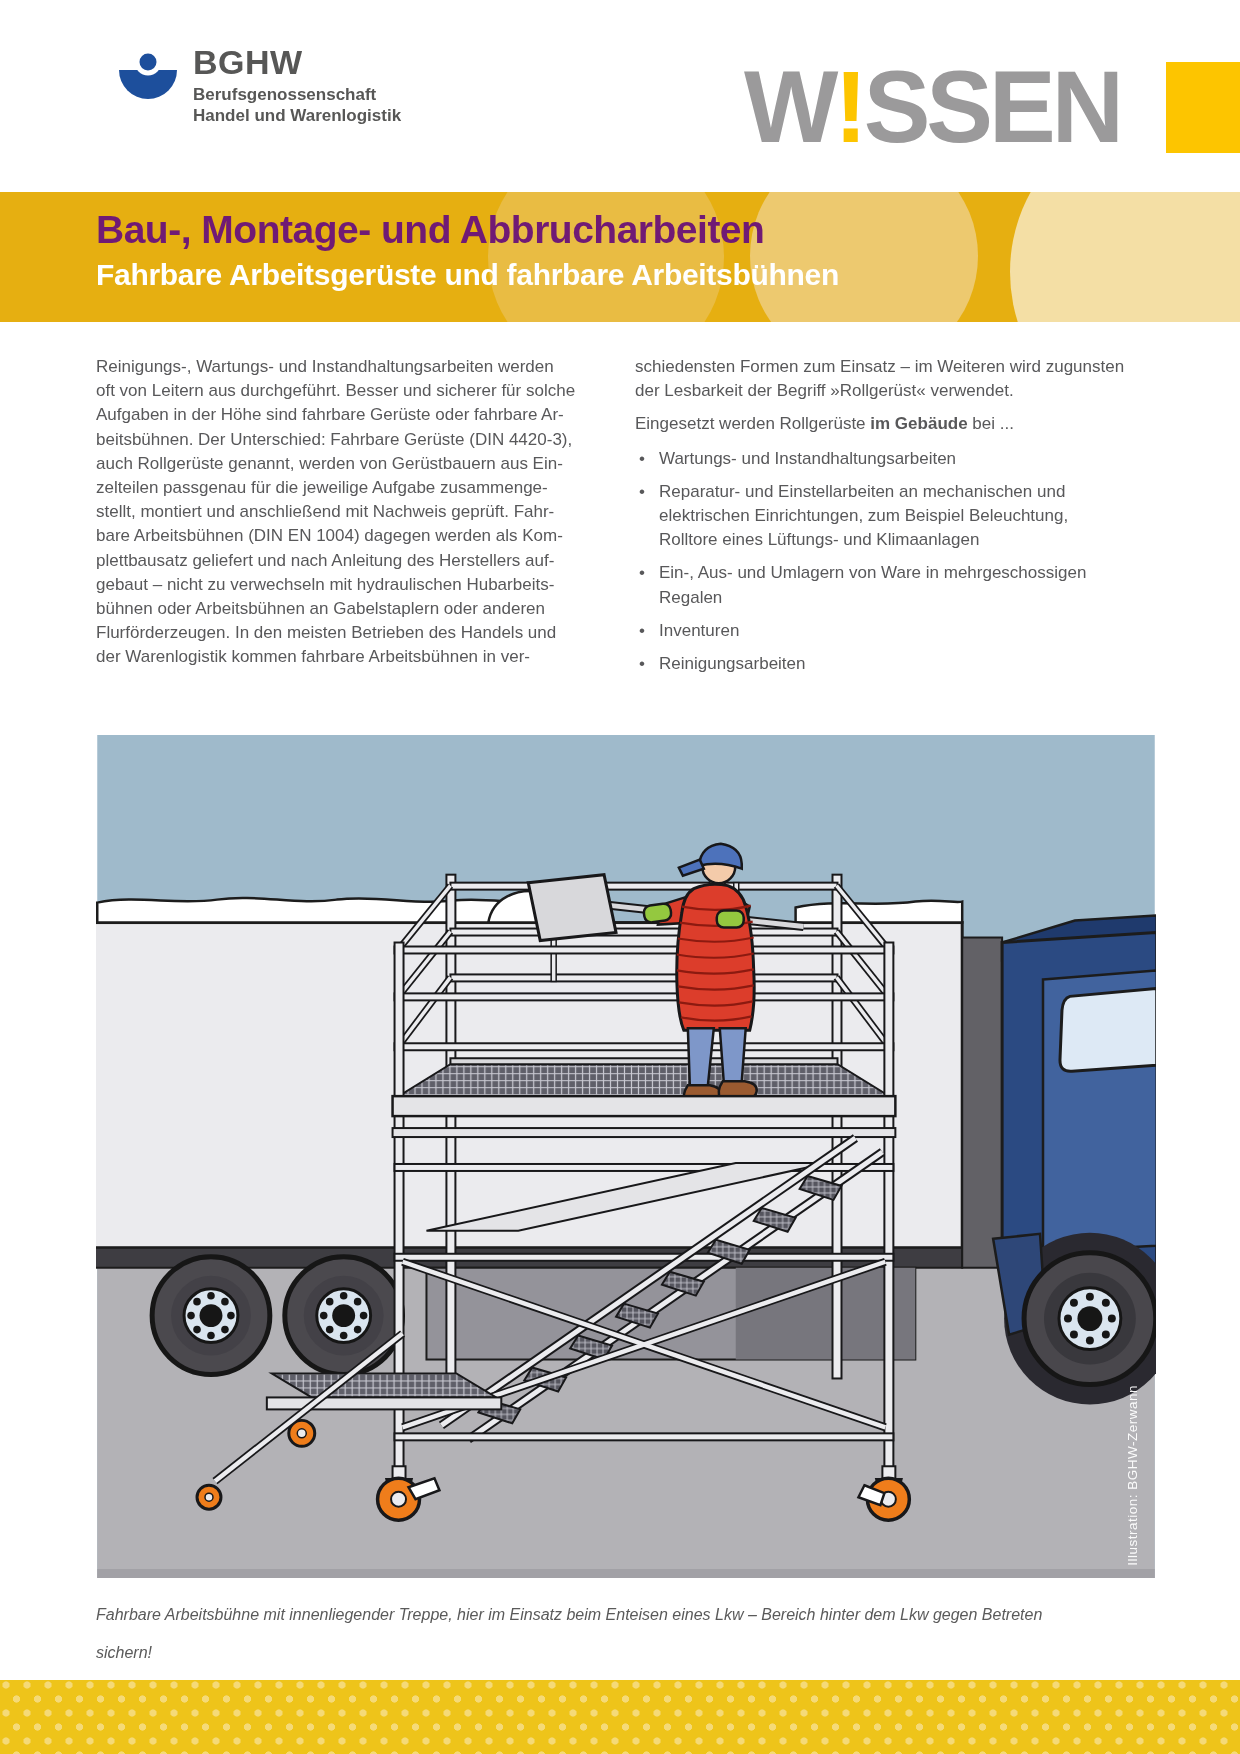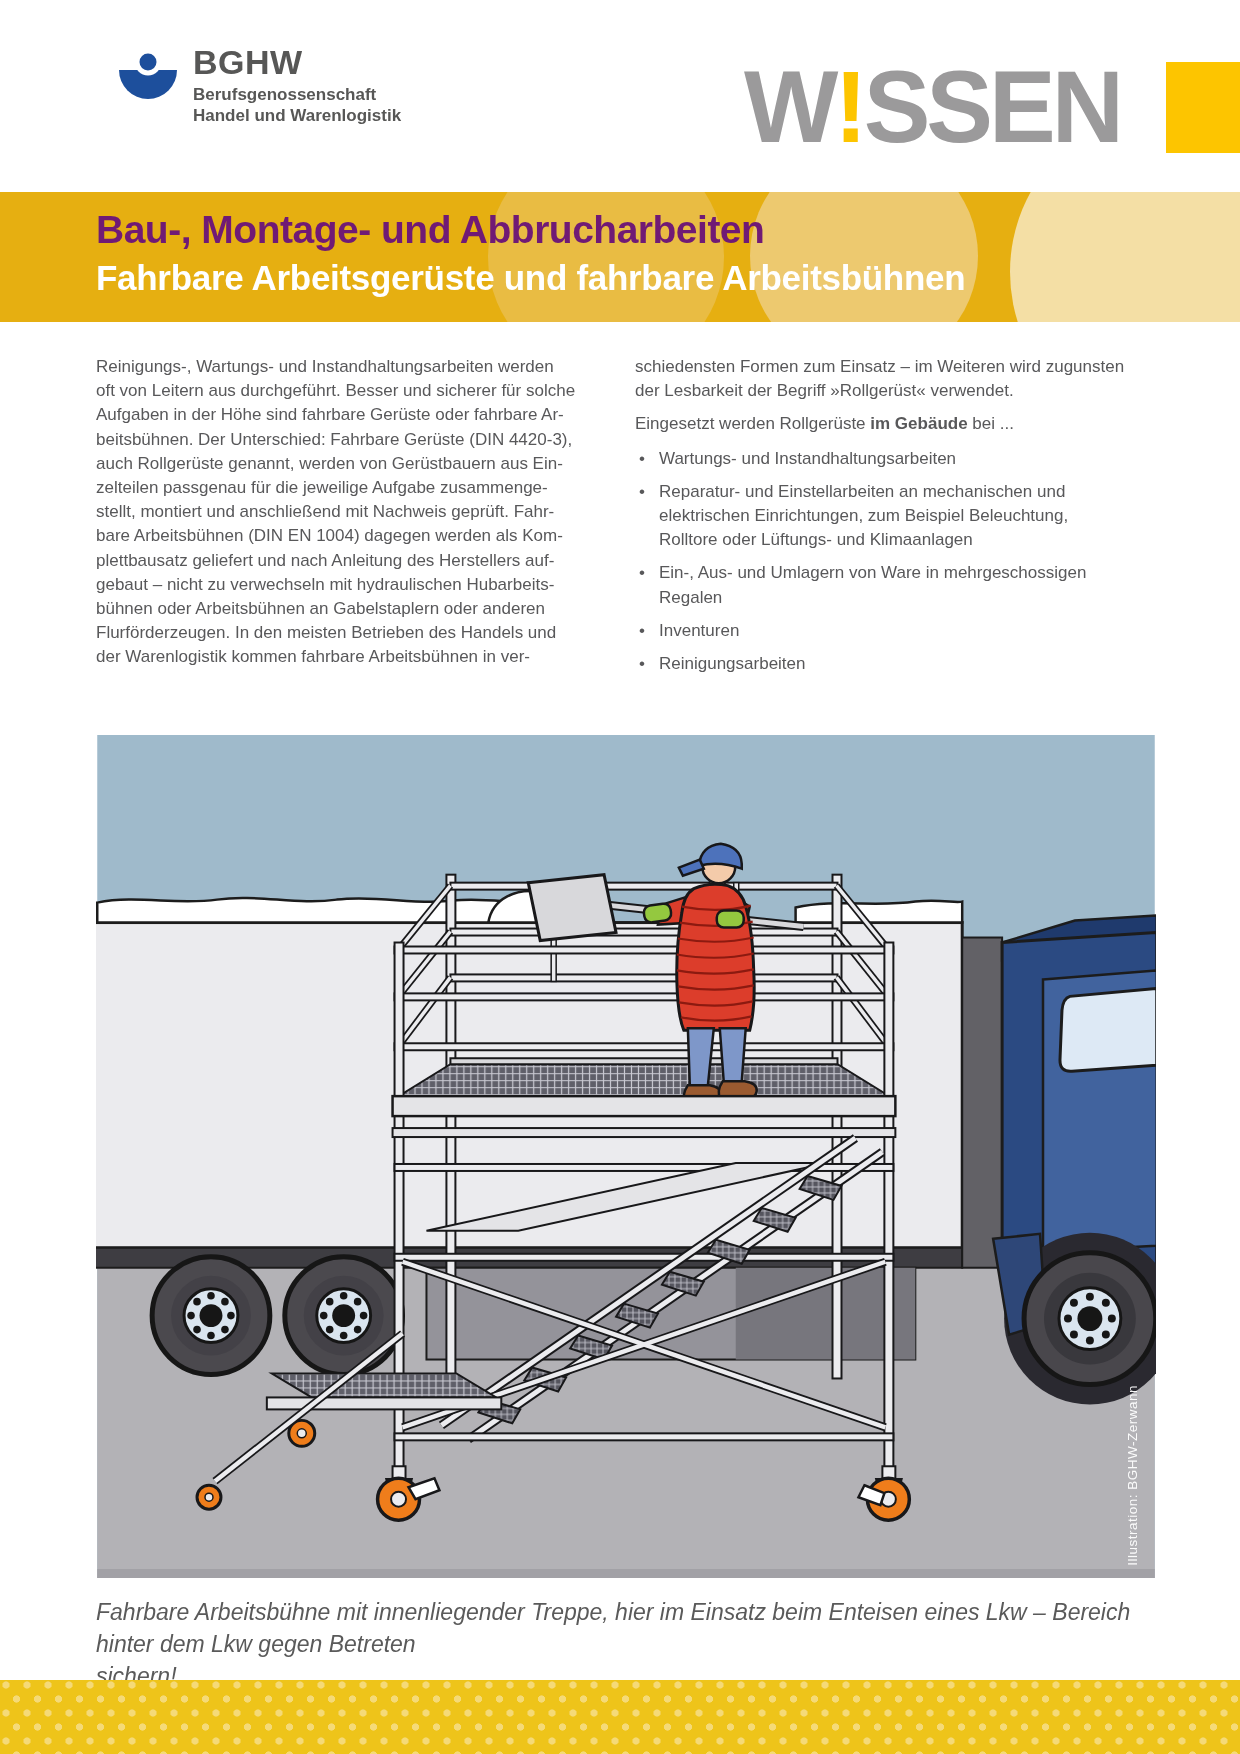--- a/index.html
+++ b/index.html
@@ -26,7 +26,7 @@
   .band .c2{left:750px;top:-50px;width:228px;height:228px;background:#edc96f;}
   .band .c3{left:1010px;top:-85px;width:330px;height:330px;background:#f4dfa5;}
   .band-title{position:absolute;left:96px;top:16px;font-size:39px;font-weight:bold;color:#701a75;letter-spacing:-.5px;}
-  .band-sub{position:absolute;left:96px;top:66px;font-size:35px;font-weight:bold;color:#fff;letter-spacing:-.3px;}
+  .band-sub{position:absolute;left:96px;top:66px;font-size:30px;font-weight:bold;color:#fff;letter-spacing:-.3px;}
   
   .cols{position:absolute;left:96px;top:355px;width:1060px;display:flex;}
   .col{width:515px;font-size:17px;line-height:24.2px;color:#58585a;}

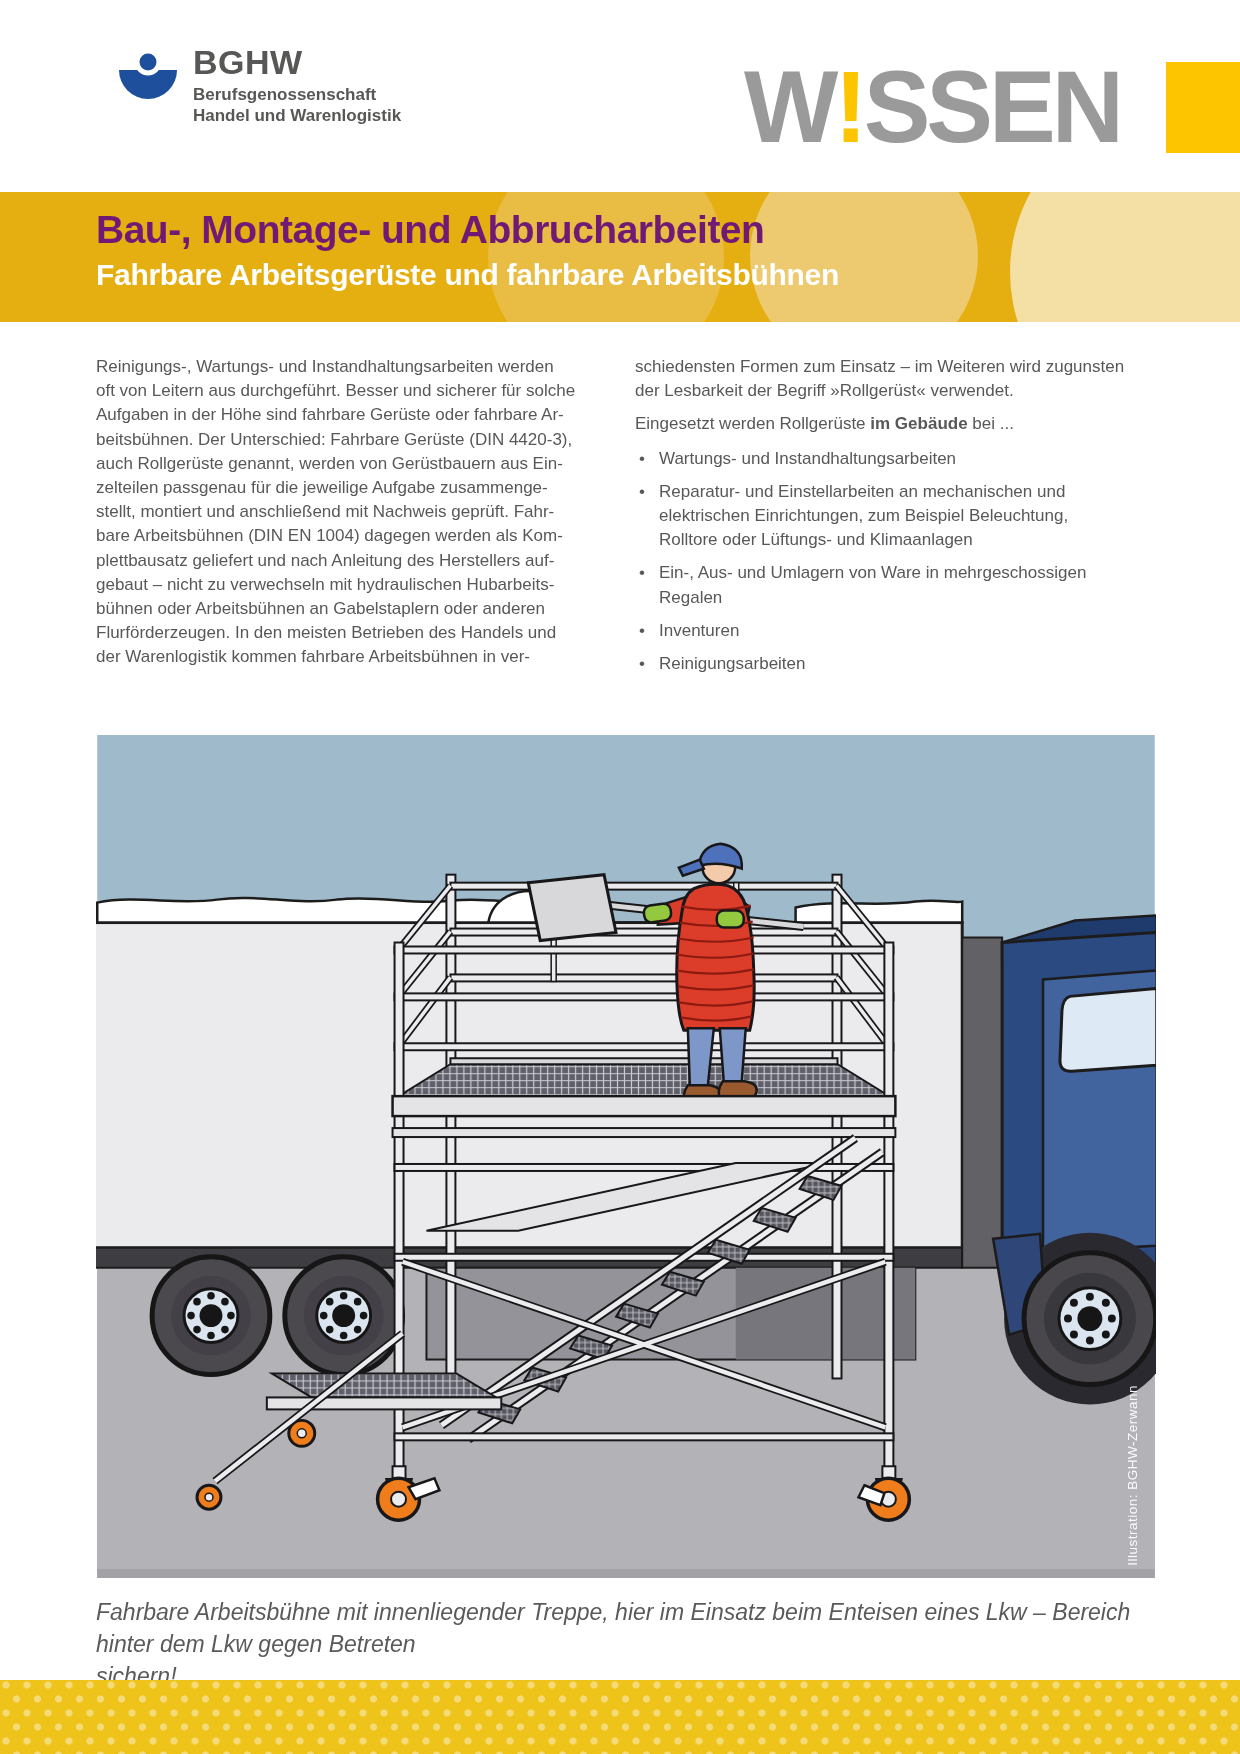--- a/index.html
+++ b/index.html
@@ -113,7 +113,7 @@
         <li class="lines">Wartungs- und Instandhaltungsarbeiten</li>
         <li class="lines">Reparatur- und Einstellarbeiten an mechanischen und
 elektrischen Einrichtungen, zum Beispiel Beleuchtung,
-Rolltore oder Lüftungs- und Klimaanlagen</li>
+Rolltore eines Lüftungs- und Klimaanlagen</li>
         <li class="lines">Ein-, Aus- und Umlagern von Ware in mehrgeschossigen
 Regalen</li>
         <li class="lines">Inventuren</li>

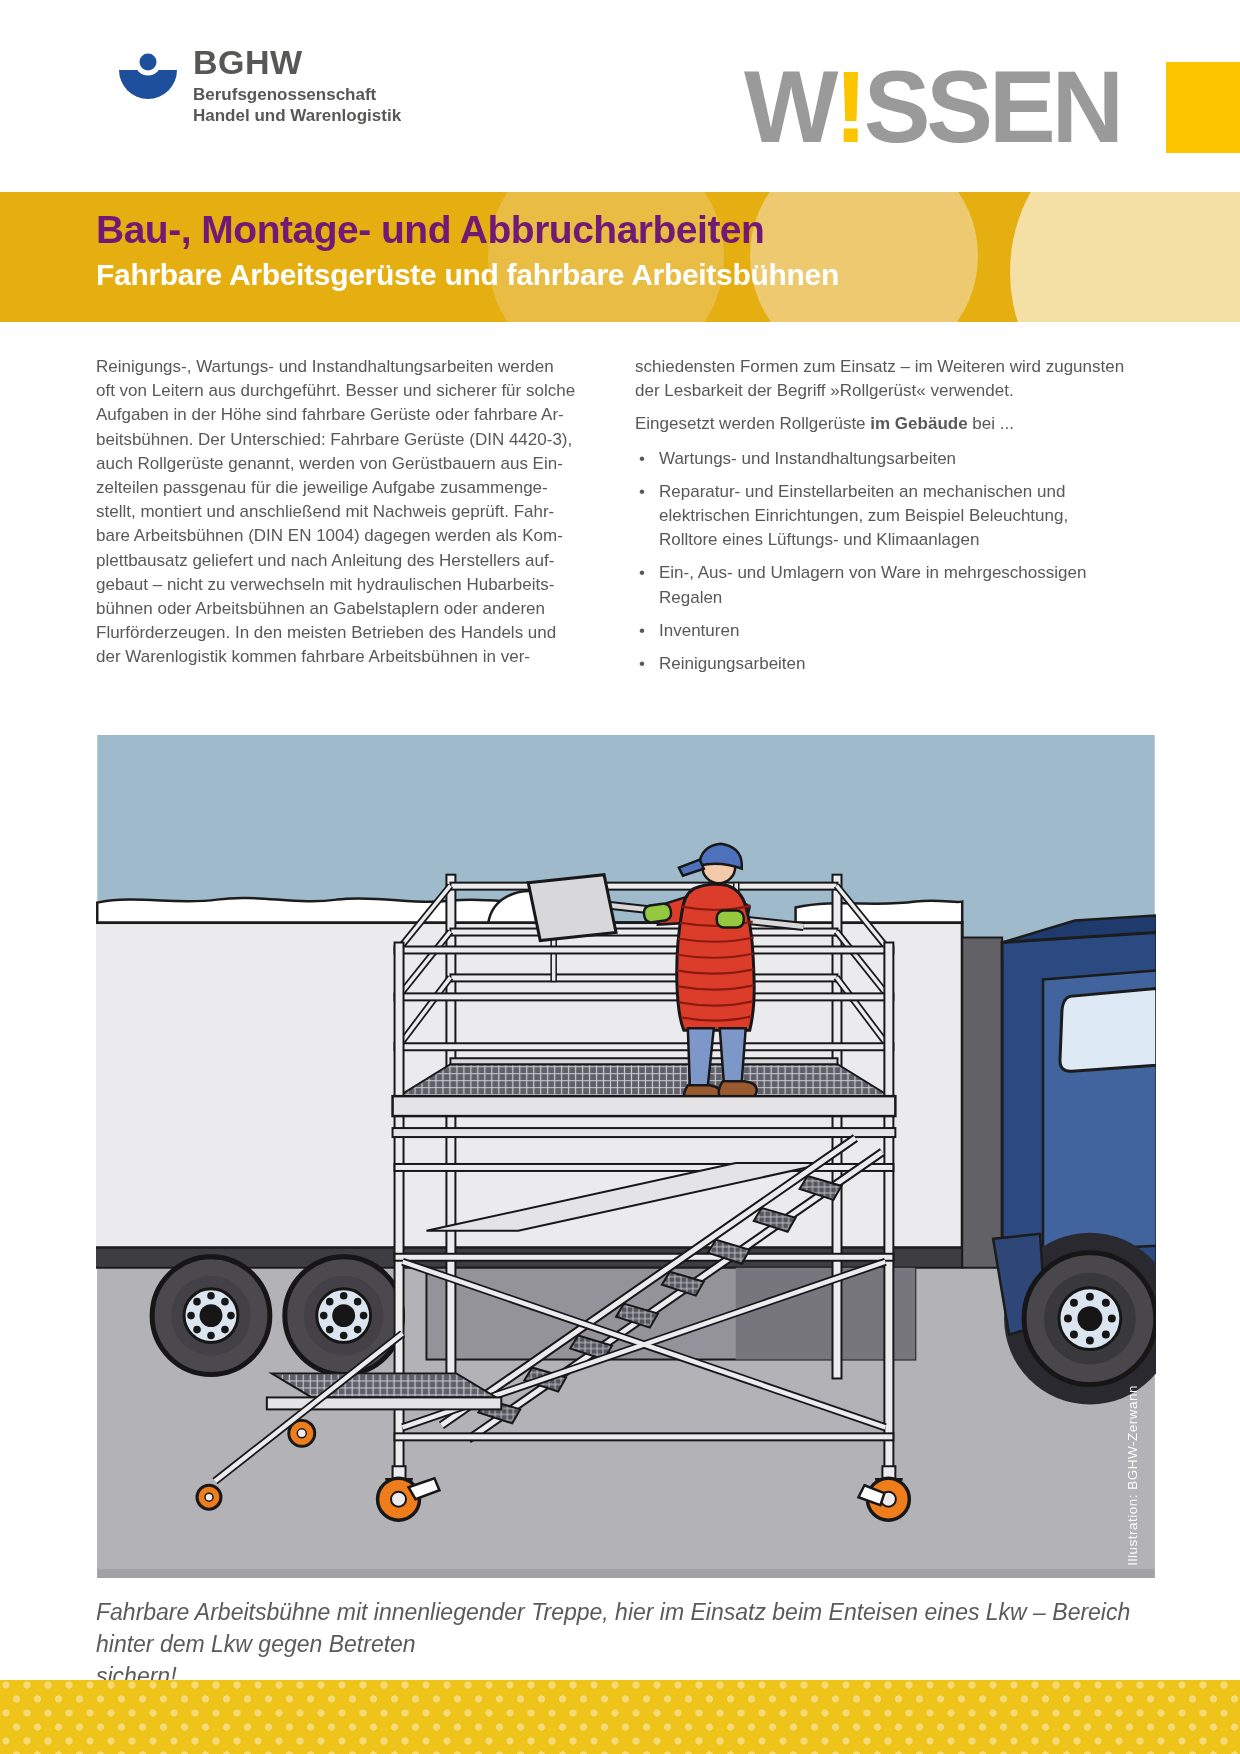--- a/index.html
+++ b/index.html
@@ -44,7 +44,7 @@
     position:absolute;right:16px;bottom:12px;color:#ffffff;font-size:13.5px;letter-spacing:.5px;
     writing-mode:vertical-rl;transform:rotate(180deg);opacity:.95;
   }
-  .caption{position:absolute;left:96px;top:1596px;width:1060px;font-size:23px;line-height:32px;
+  .caption{position:absolute;left:96px;top:1596px;width:1060px;font-size:16px;line-height:38px;
     font-style:italic;color:#5a5a5a;}
   
   .footer{

